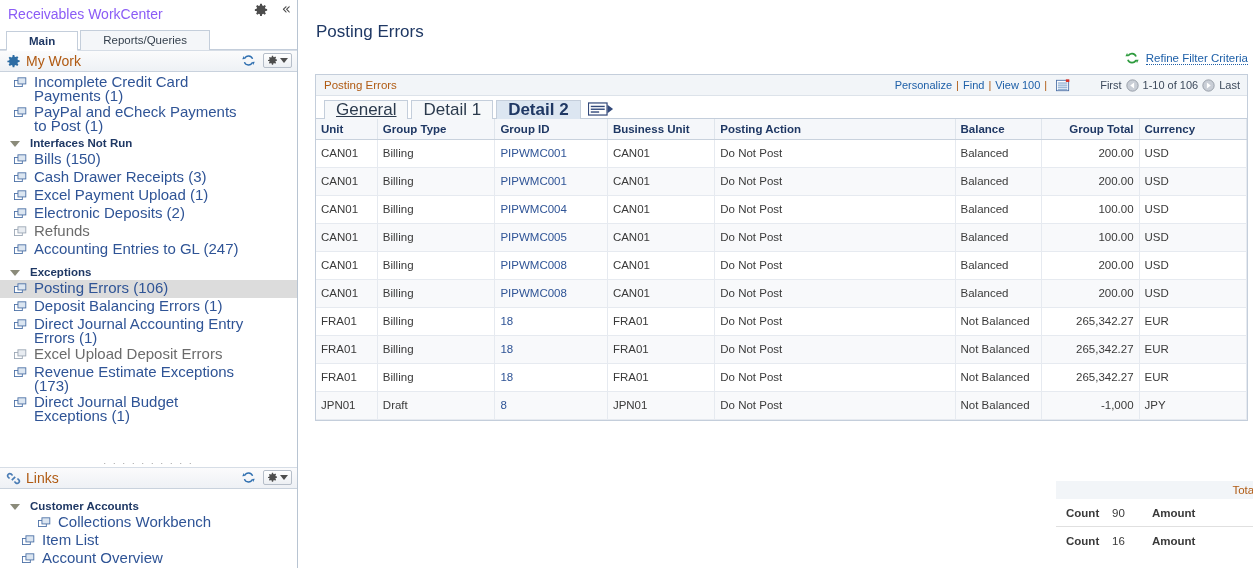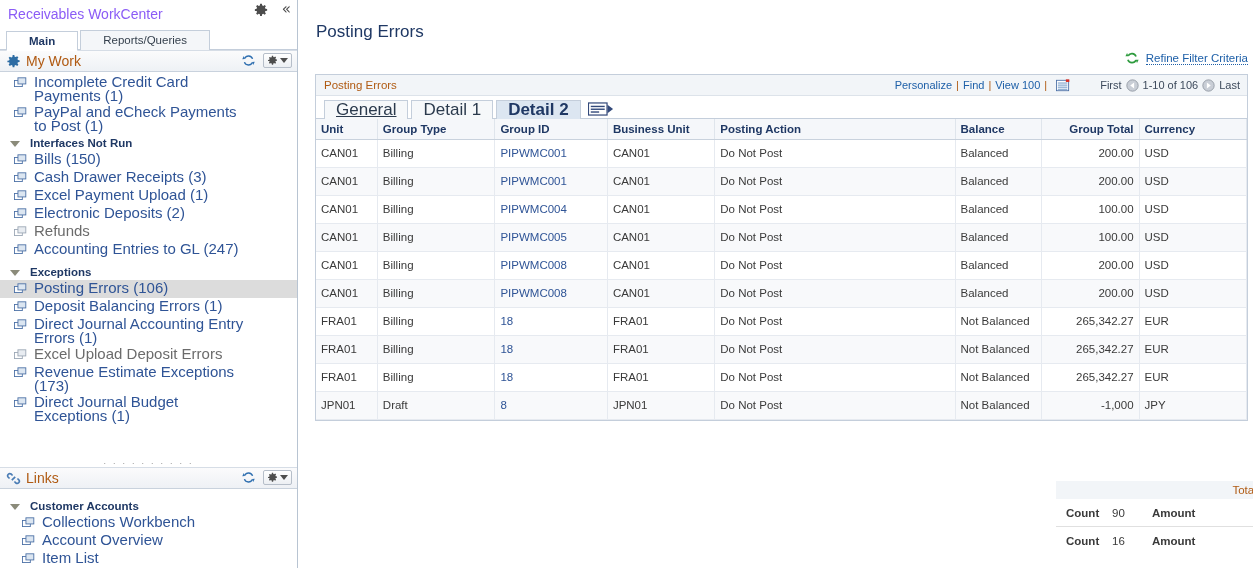--- a/index.html
+++ b/index.html
@@ -526,7 +526,7 @@
         <span class="tri-down"></span>
         <span>Customer Accounts</span>
       </div>
-      <div class="nav-item" style="padding-left:22px;">
+      <div class="nav-item" style="padding-left:38px;">
         <svg class="nav-ico" viewBox="0 0 16 14">
             <rect x="0.5" y="3.5" width="9" height="7" fill="#ffffff" stroke="#4a6fa5"></rect>
             <rect x="4.5" y="0.5" width="9" height="7" fill="#dce6f1" stroke="#4a6fa5"></rect>

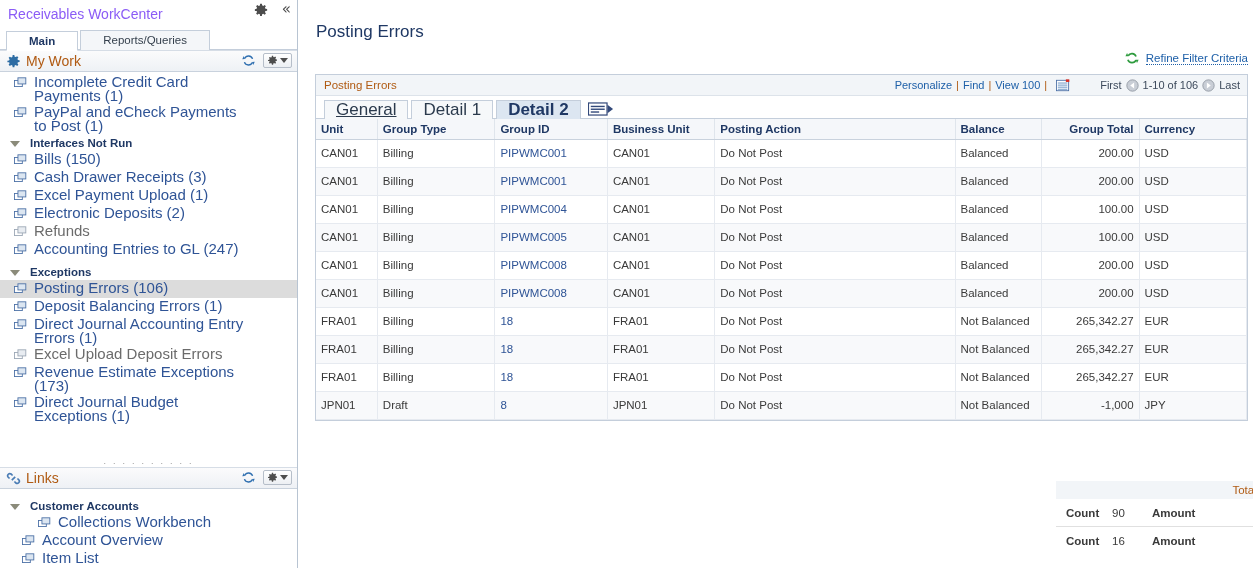--- a/index.html
+++ b/index.html
@@ -538,14 +538,14 @@
             <rect x="0.5" y="3.5" width="9" height="7" fill="#ffffff" stroke="#4a6fa5"></rect>
             <rect x="4.5" y="0.5" width="9" height="7" fill="#dce6f1" stroke="#4a6fa5"></rect>
           </svg>
-        <span class="nav-label">Account Overview</span>
+        <span class="nav-label">Item List</span>
       </div>
       <div class="nav-item" style="padding-left:22px;">
         <svg class="nav-ico" viewBox="0 0 16 14">
             <rect x="0.5" y="3.5" width="9" height="7" fill="#ffffff" stroke="#4a6fa5"></rect>
             <rect x="4.5" y="0.5" width="9" height="7" fill="#dce6f1" stroke="#4a6fa5"></rect>
           </svg>
-        <span class="nav-label">Item List</span>
+        <span class="nav-label">Account Overview</span>
       </div>
     </div>
   </div>

